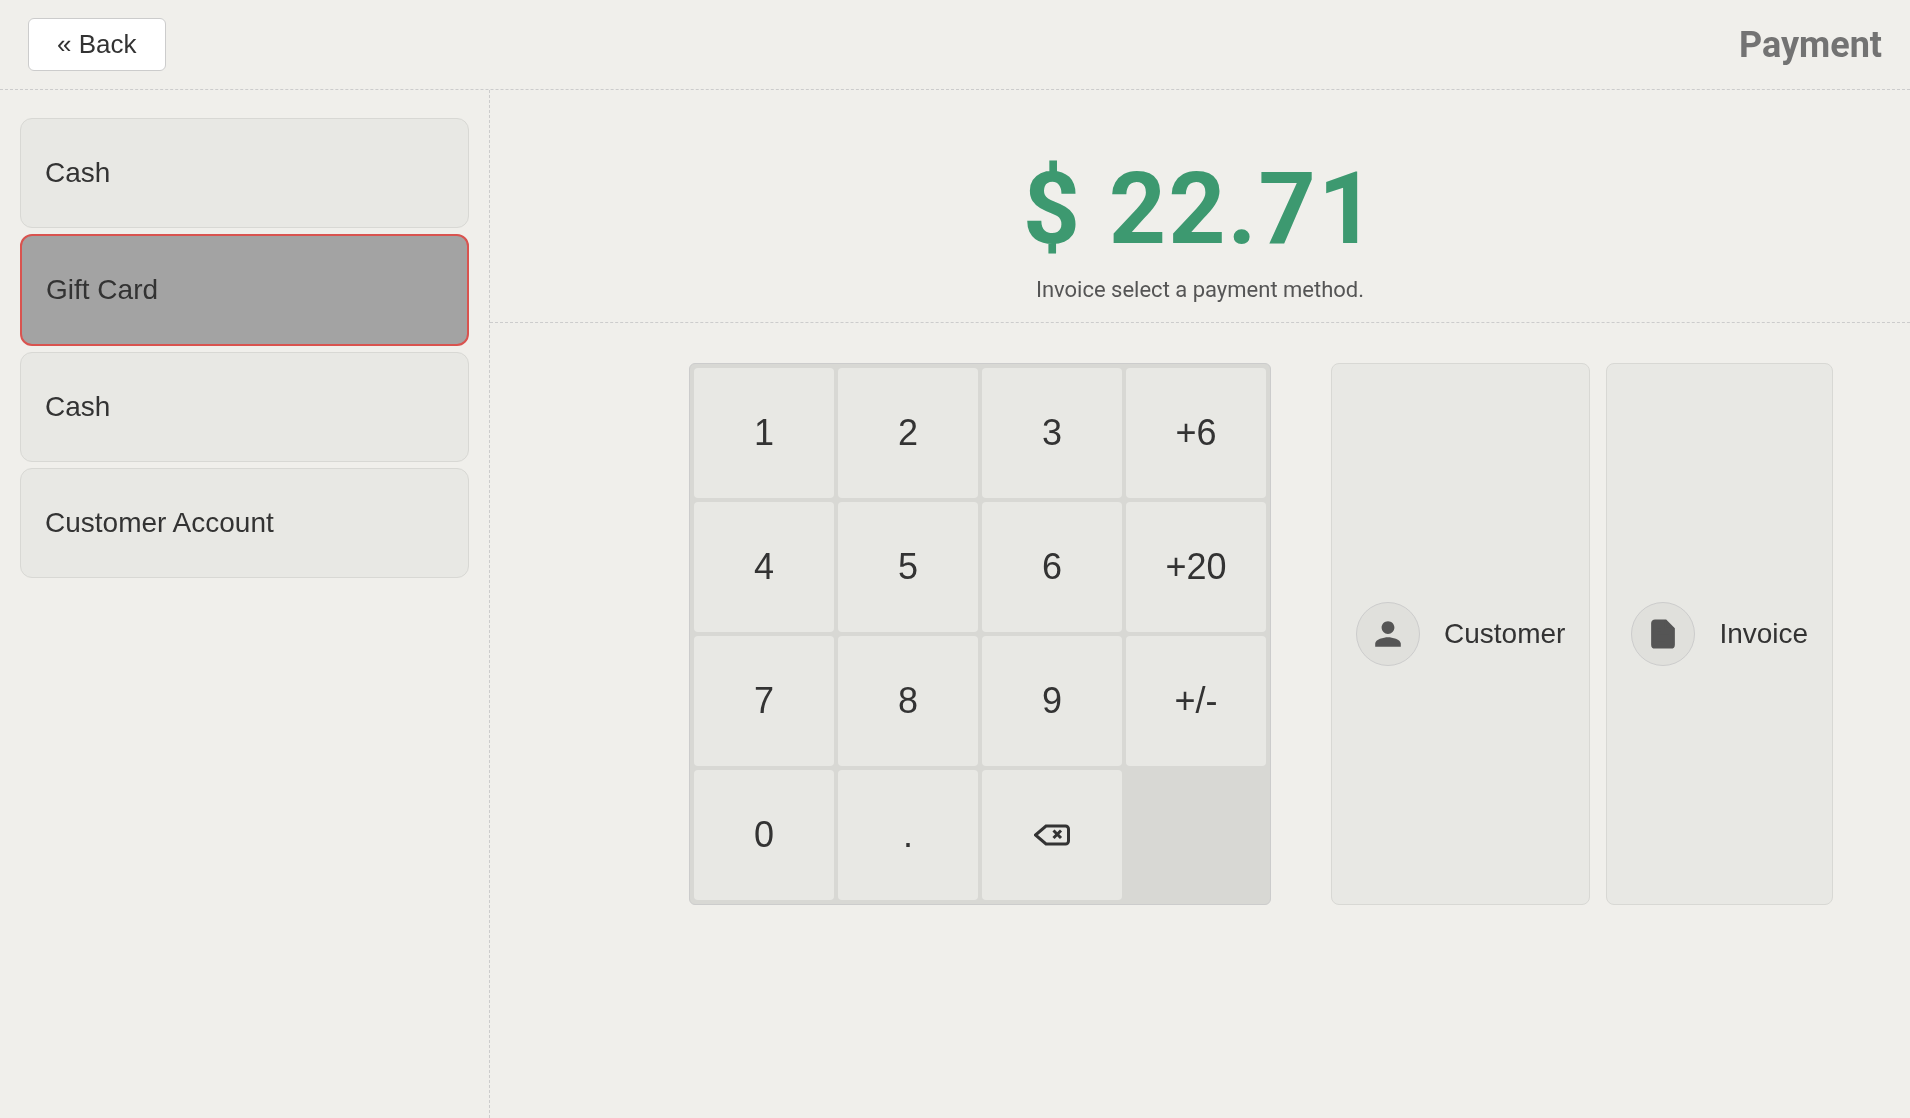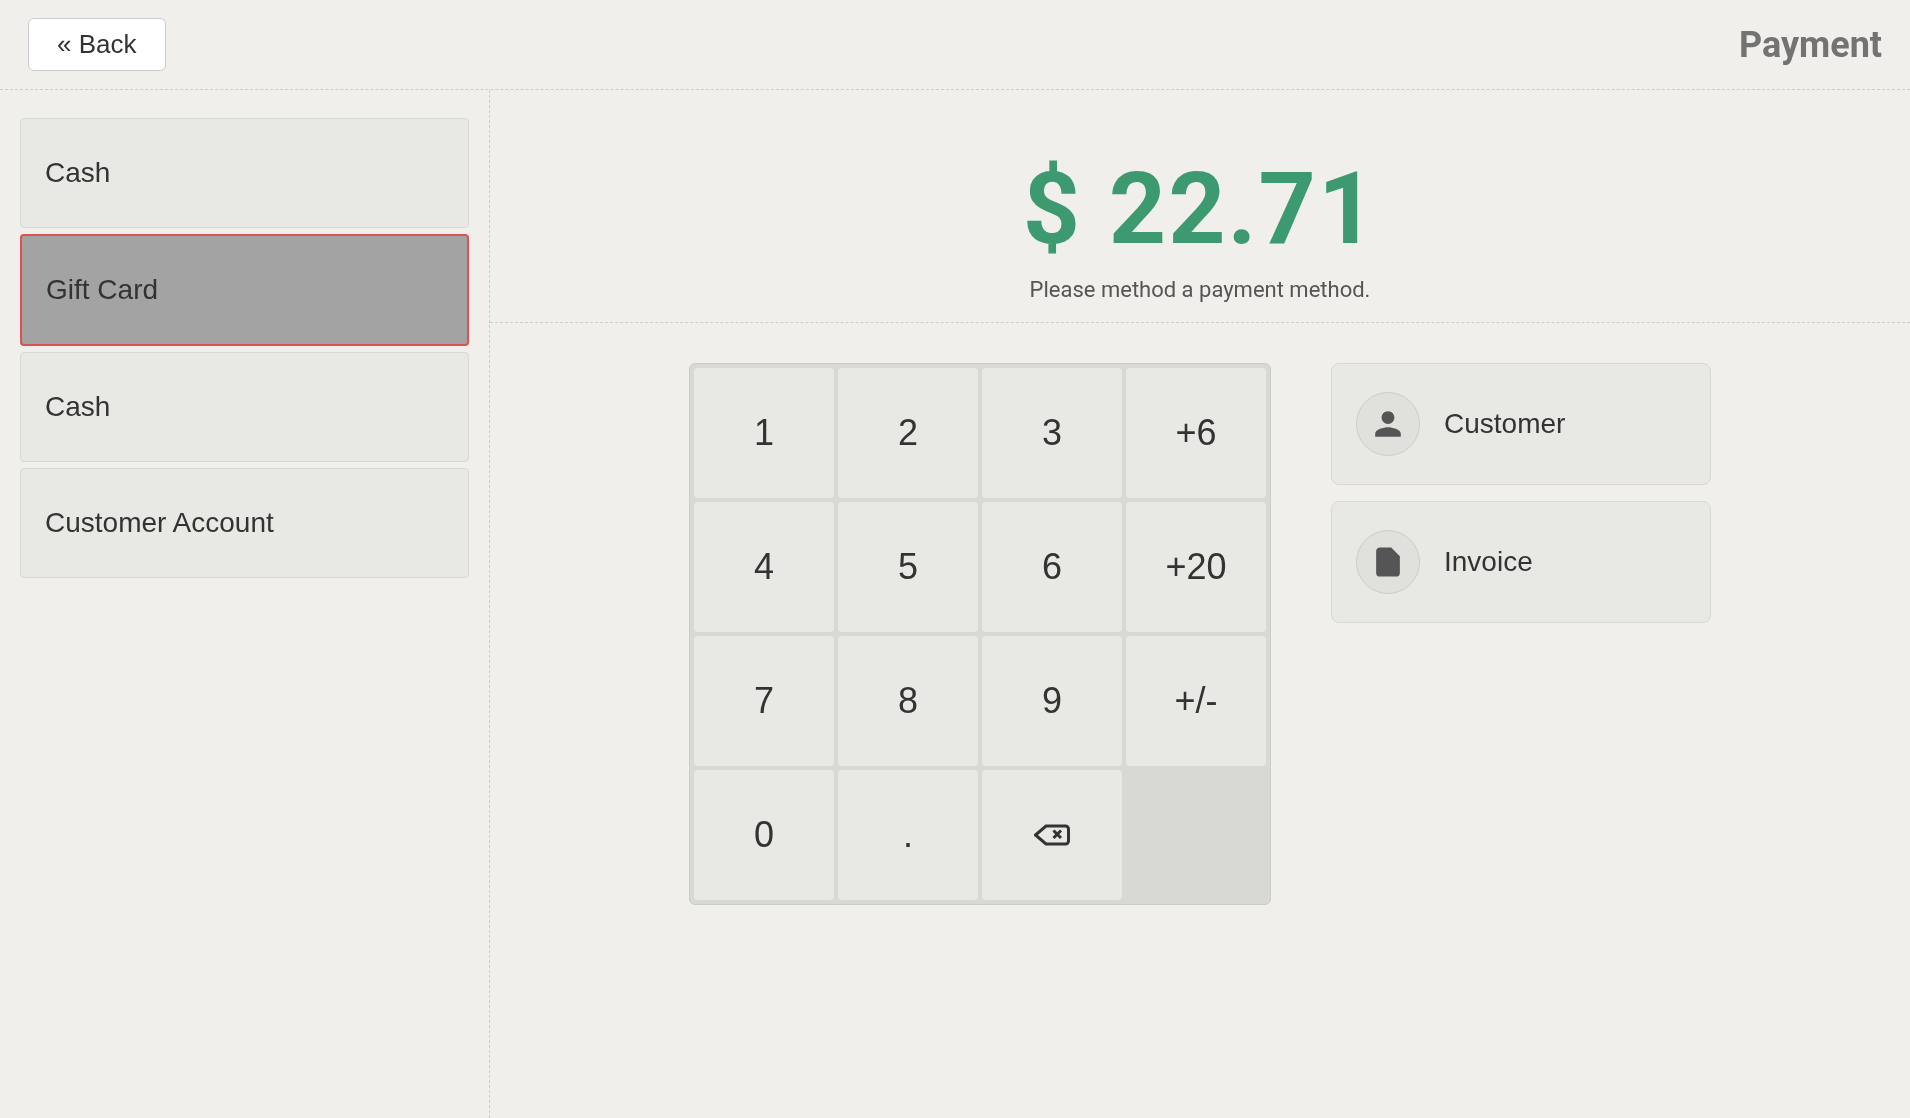--- a/index.html
+++ b/index.html
@@ -73,7 +73,7 @@
     .payment-method {
       background: #e8e8e4;
       border: 1px solid #d8d8d4;
-      border-radius: 4px;
+      border-radius: 12px;
       padding: 38px 24px;
       font-size: 28px;
       color: #333;

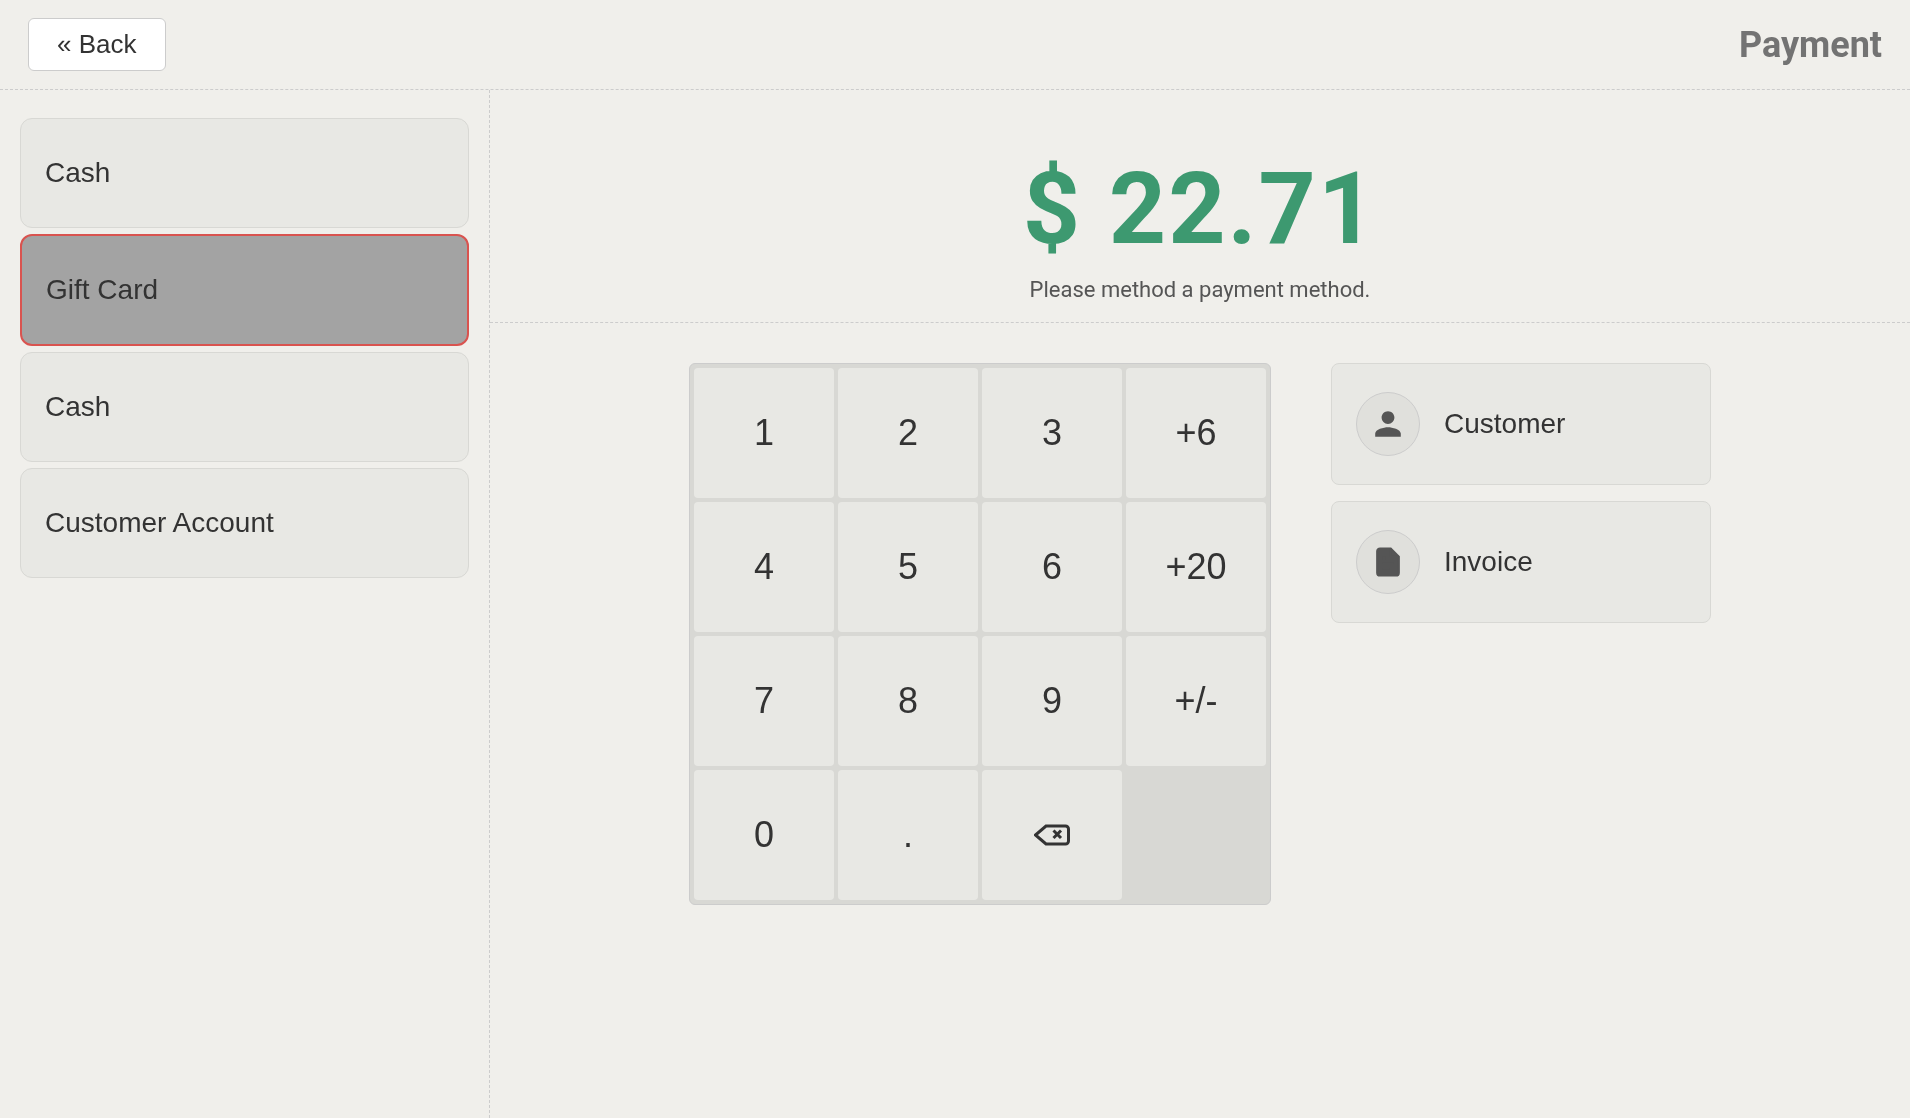--- a/index.html
+++ b/index.html
@@ -217,7 +217,7 @@
         <span>$</span>
         <span>22.71</span>
       </div>
-      <div class="amount-hint">Please method a payment method.</div>
+      <div class="amount-hint">Invoice select a payment method.</div>
     </div>
 
     <div class="middle-section">

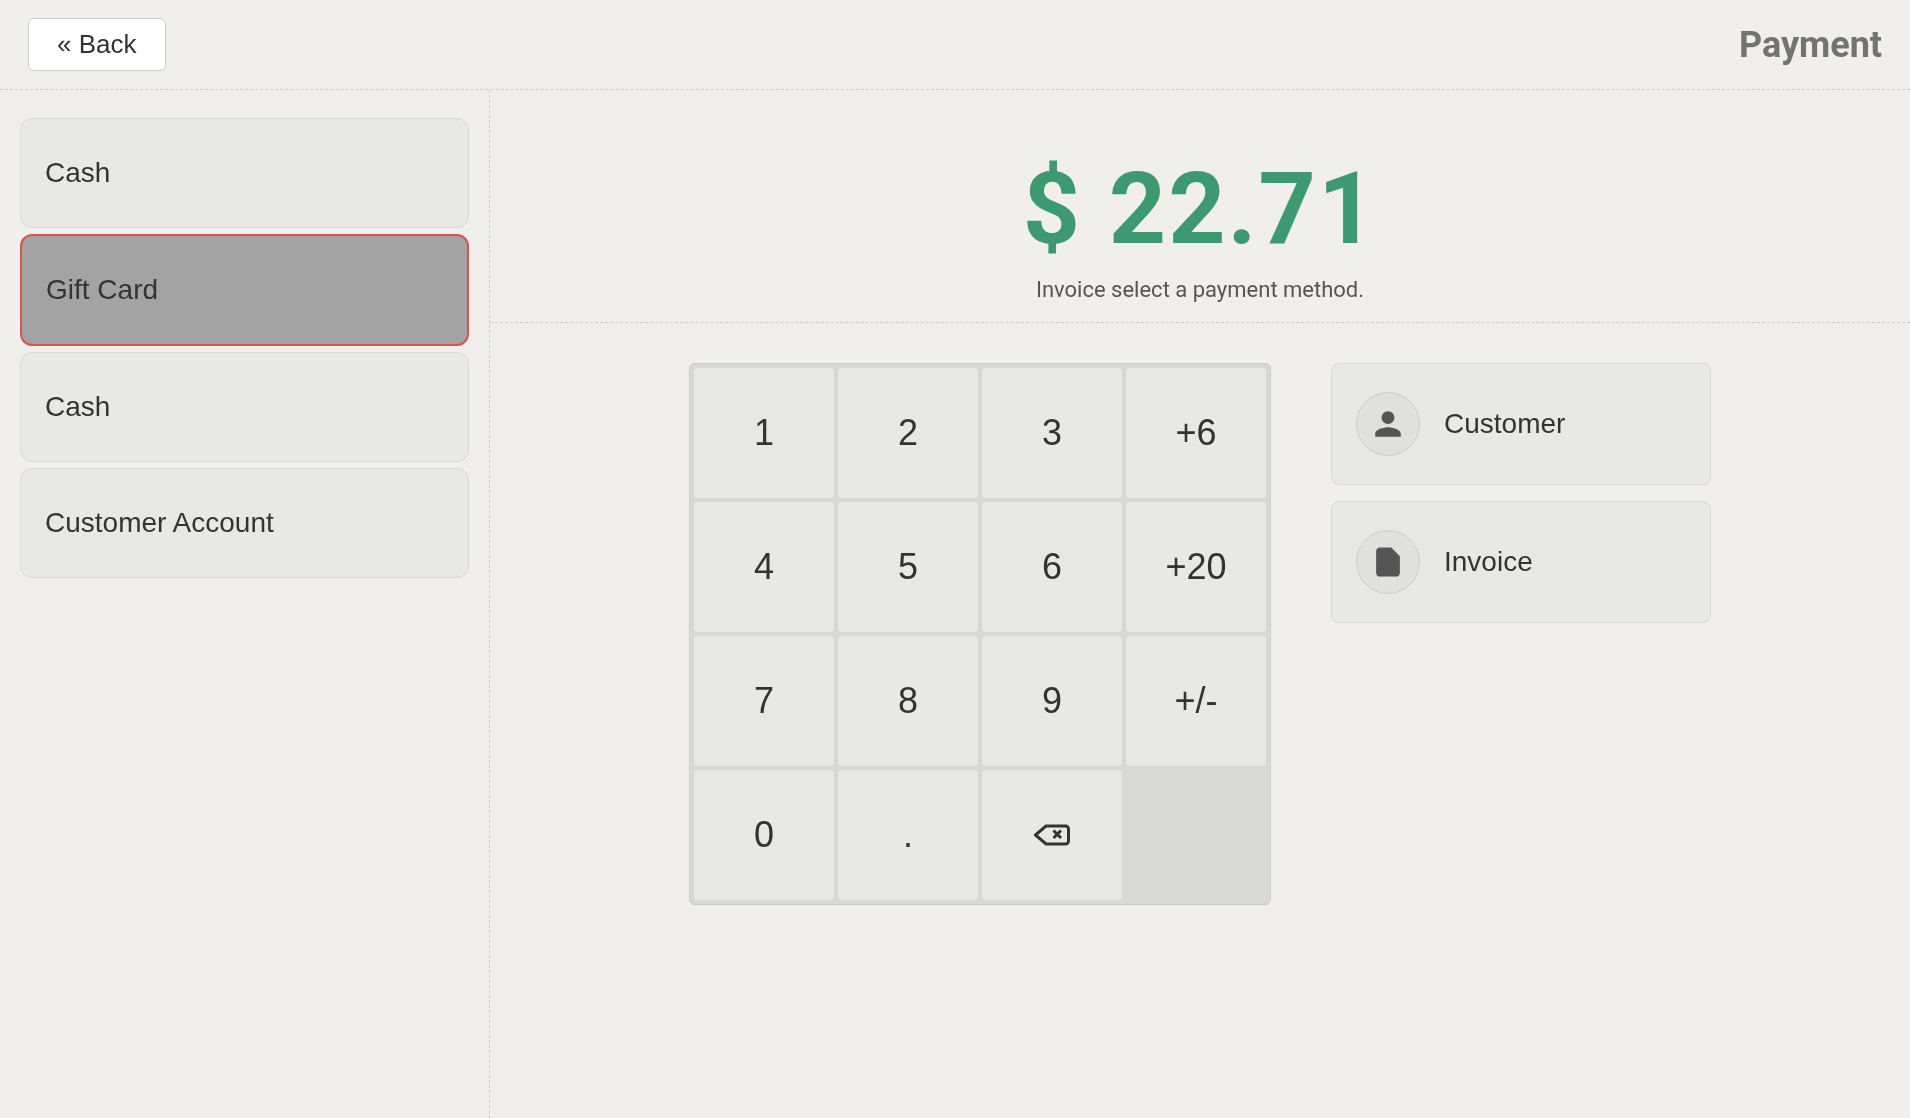--- a/index.html
+++ b/index.html
@@ -155,7 +155,7 @@
     
     .action-buttons {
       display: flex;
-      flex-direction: column;
+      flex-direction: row;
       gap: 16px;
       width: 380px;
     }

